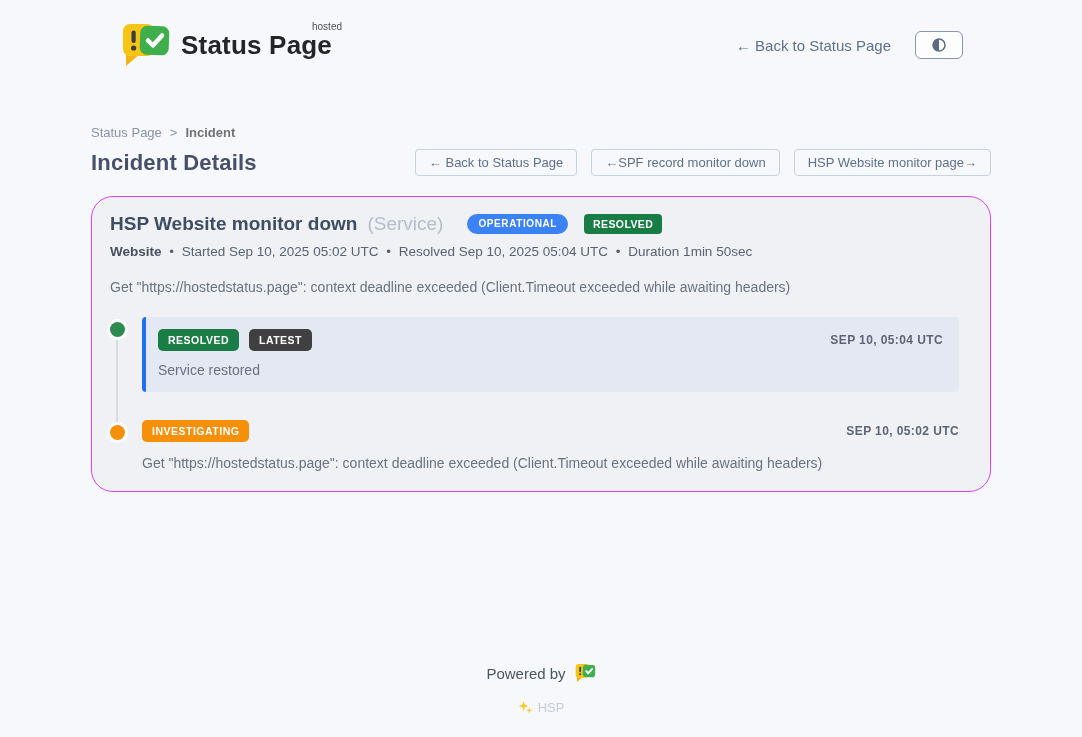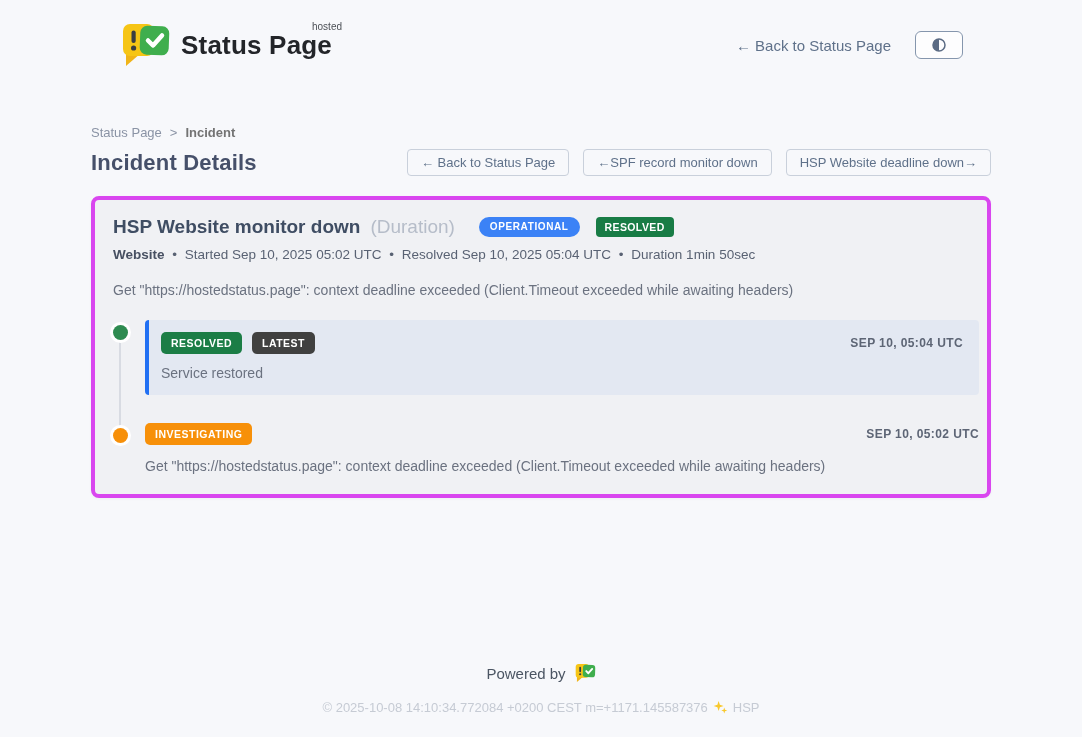--- a/index.html
+++ b/index.html
@@ -126,7 +126,7 @@
     <div class="nav-btns">
       <button class="nav-btn">← Back to Status Page</button>
       <button class="nav-btn">←SPF record monitor down</button>
-      <button class="nav-btn">HSP Website deadline down→</button>
+      <button class="nav-btn">HSP Website monitor page→</button>
     </div>
   </div>
 

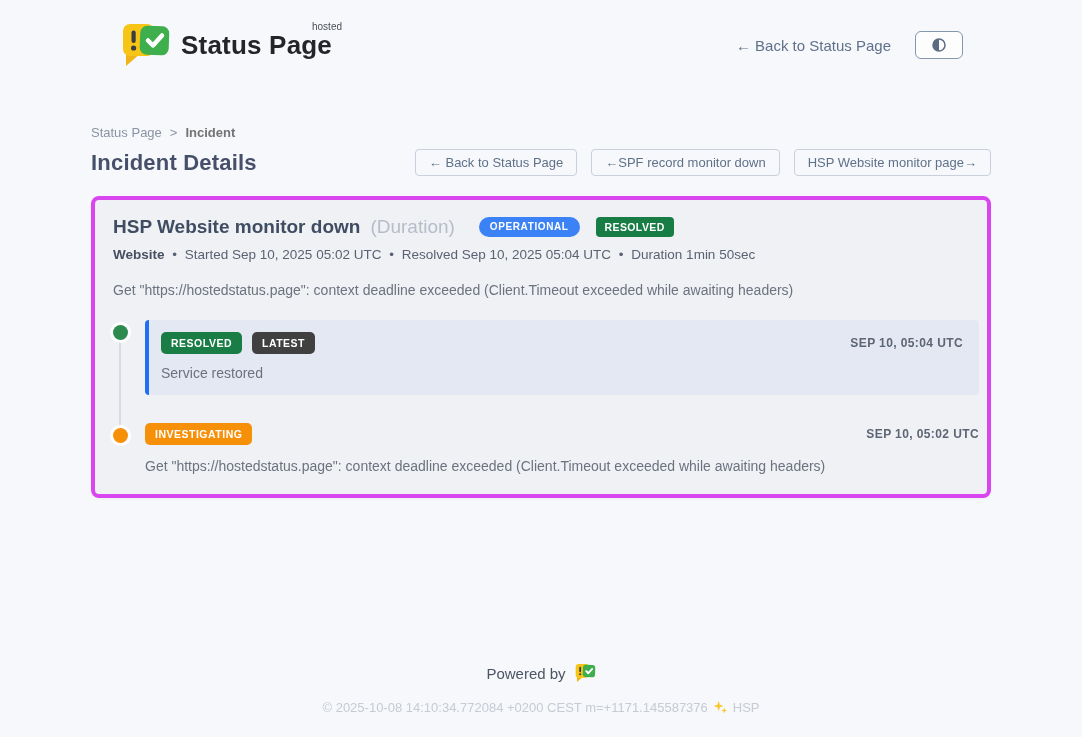--- a/index.html
+++ b/index.html
@@ -37,8 +37,8 @@
     border:1px solid #c9d0db; border-radius:4px; padding:5px 13px; cursor:pointer; white-space:nowrap;
   }
   .card {
-    margin-top:20px; background:#f0f1f4; border:4px solid #d946ef; border-radius:8px;
-    box-shadow:0 1px 3px rgba(40,50,70,.04); padding:16px 8px 20px 18px;
+    margin-top:20px; background:#f0f1f4; border:1px solid #d946ef; border-radius:22px;
+    box-shadow:0 1px 3px rgba(40,50,70,.04); padding:16px 31px 20px 18px;
   }
   .card-title-row { display:flex; align-items:center; gap:10px; }
   .card-title { font-size:19px; font-weight:700; color:#3f4d63; }

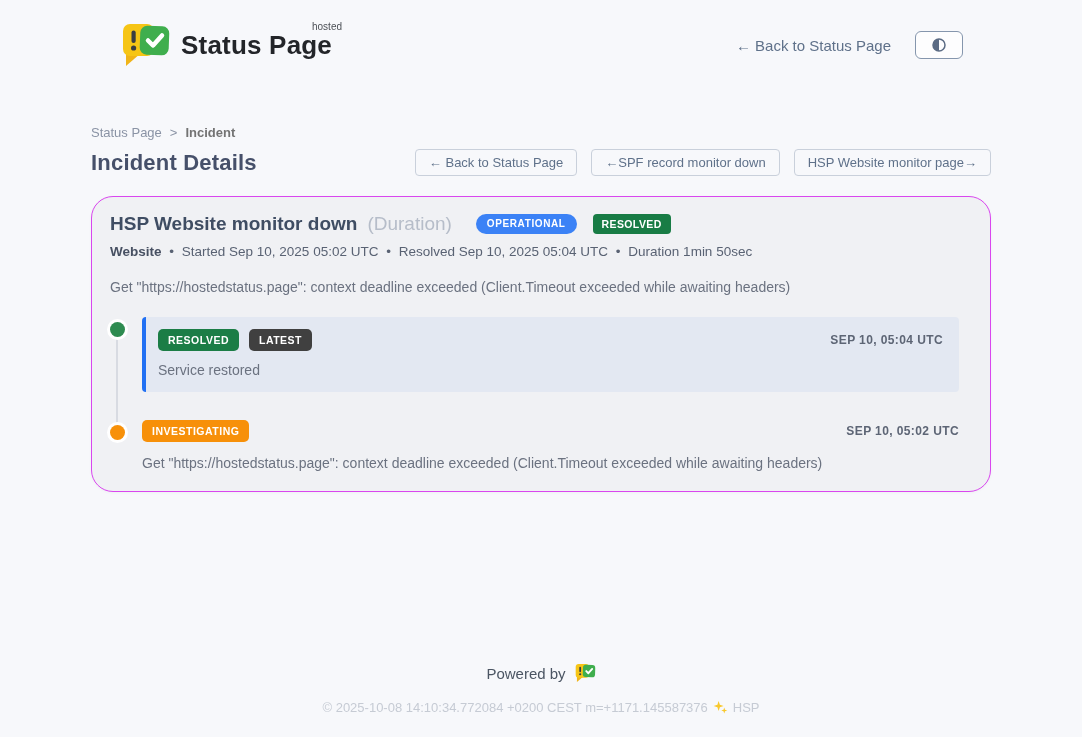--- a/index.html
+++ b/index.html
@@ -133,7 +133,7 @@
   <section class="card">
     <div class="card-title-row">
       <span class="card-title">HSP Website monitor down</span>
-      <span class="card-component">(Duration)</span>
+      <span class="card-component">(Service)</span>
       <span class="badge badge-operational">OPERATIONAL</span>
       <span class="badge badge-resolved-hdr">RESOLVED</span>
     </div>

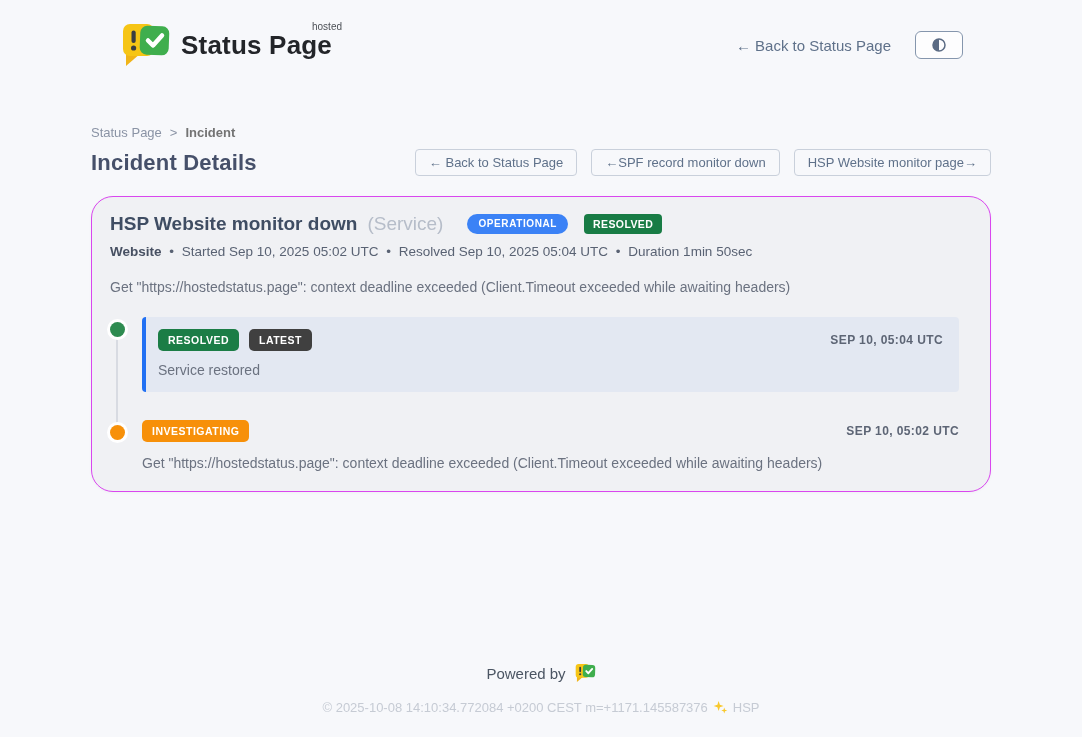--- a/index.html
+++ b/index.html
@@ -196,7 +196,6 @@
     </span>
   </div>
   <div class="copyright">
-    <span>© 2025-10-08 14:10:34.772084 +0200 CEST m=+1171.145587376</span>
     <span style="display:inline-flex;">
       <svg width="15" height="15" viewBox="0 0 16 16">
         <path d="M6 1 L7.3 5 L11.3 6.3 L7.3 7.6 L6 11.6 L4.7 7.6 L0.7 6.3 L4.7 5 Z" fill="#f8c82c"></path>

